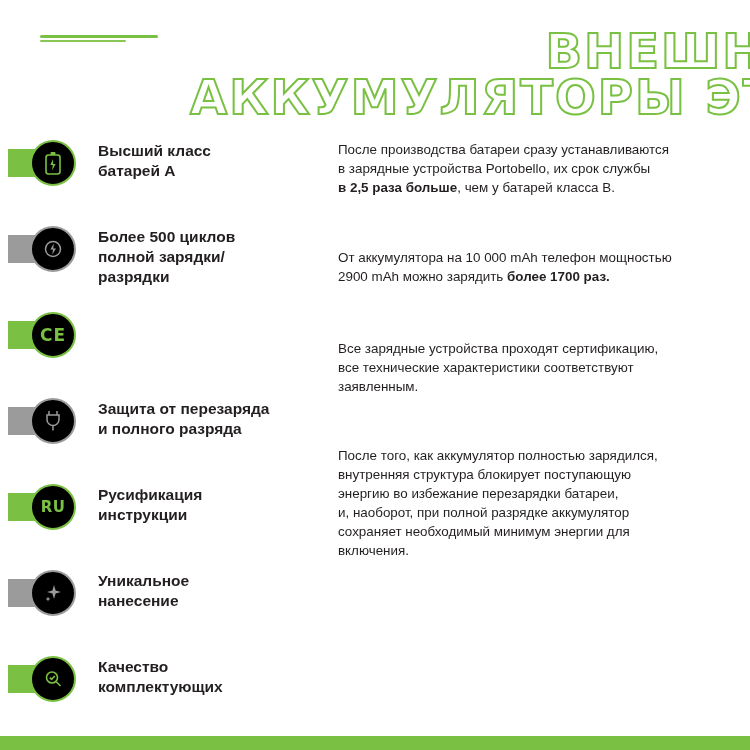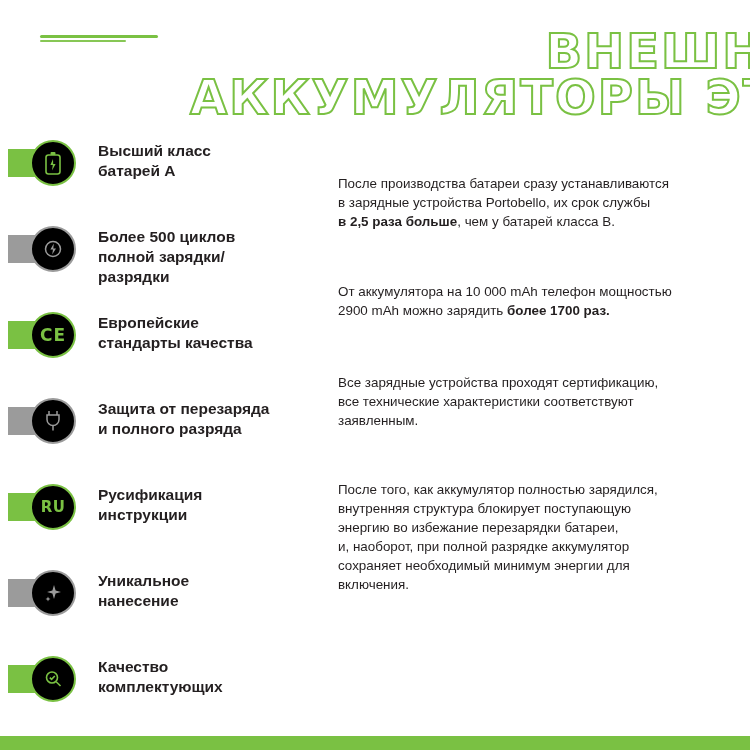--- a/index.html
+++ b/index.html
@@ -165,7 +165,7 @@
     white-space: pre-line;
   }
   .para b { font-weight: bold; }
-  .p1 { margin-top: 34px; }
+  .p1 { }
   .p2 { margin-top: 51px; }
   .p3 { margin-top: 53px; }
   .p4 { margin-top: 50px; }

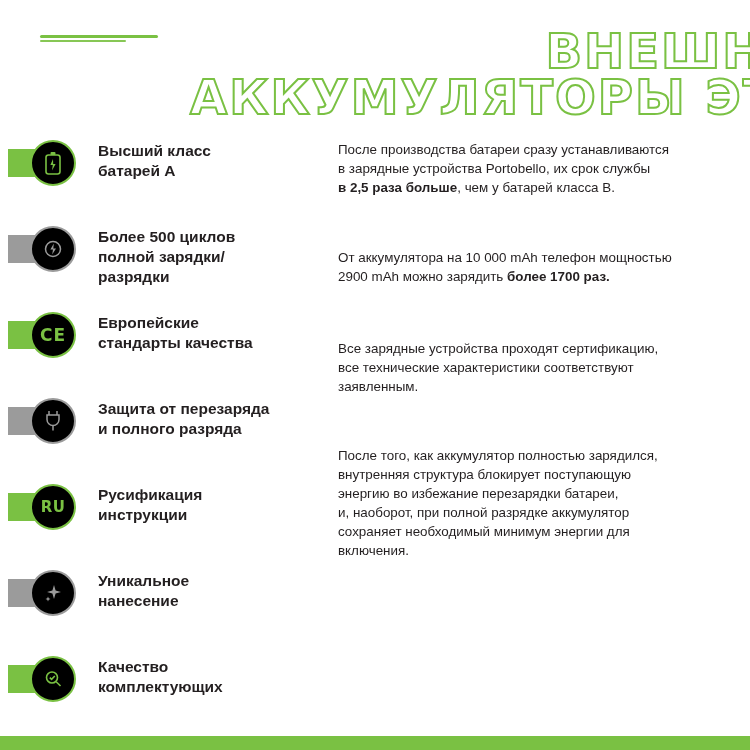--- a/index.html
+++ b/index.html
@@ -235,8 +235,6 @@
           <span class="ce-text">CE</span>
         </div>
       </div>
-      <div class="feature-label">Европейские
-стандарты качества</div>
     </div>
 
     <div class="feature">

